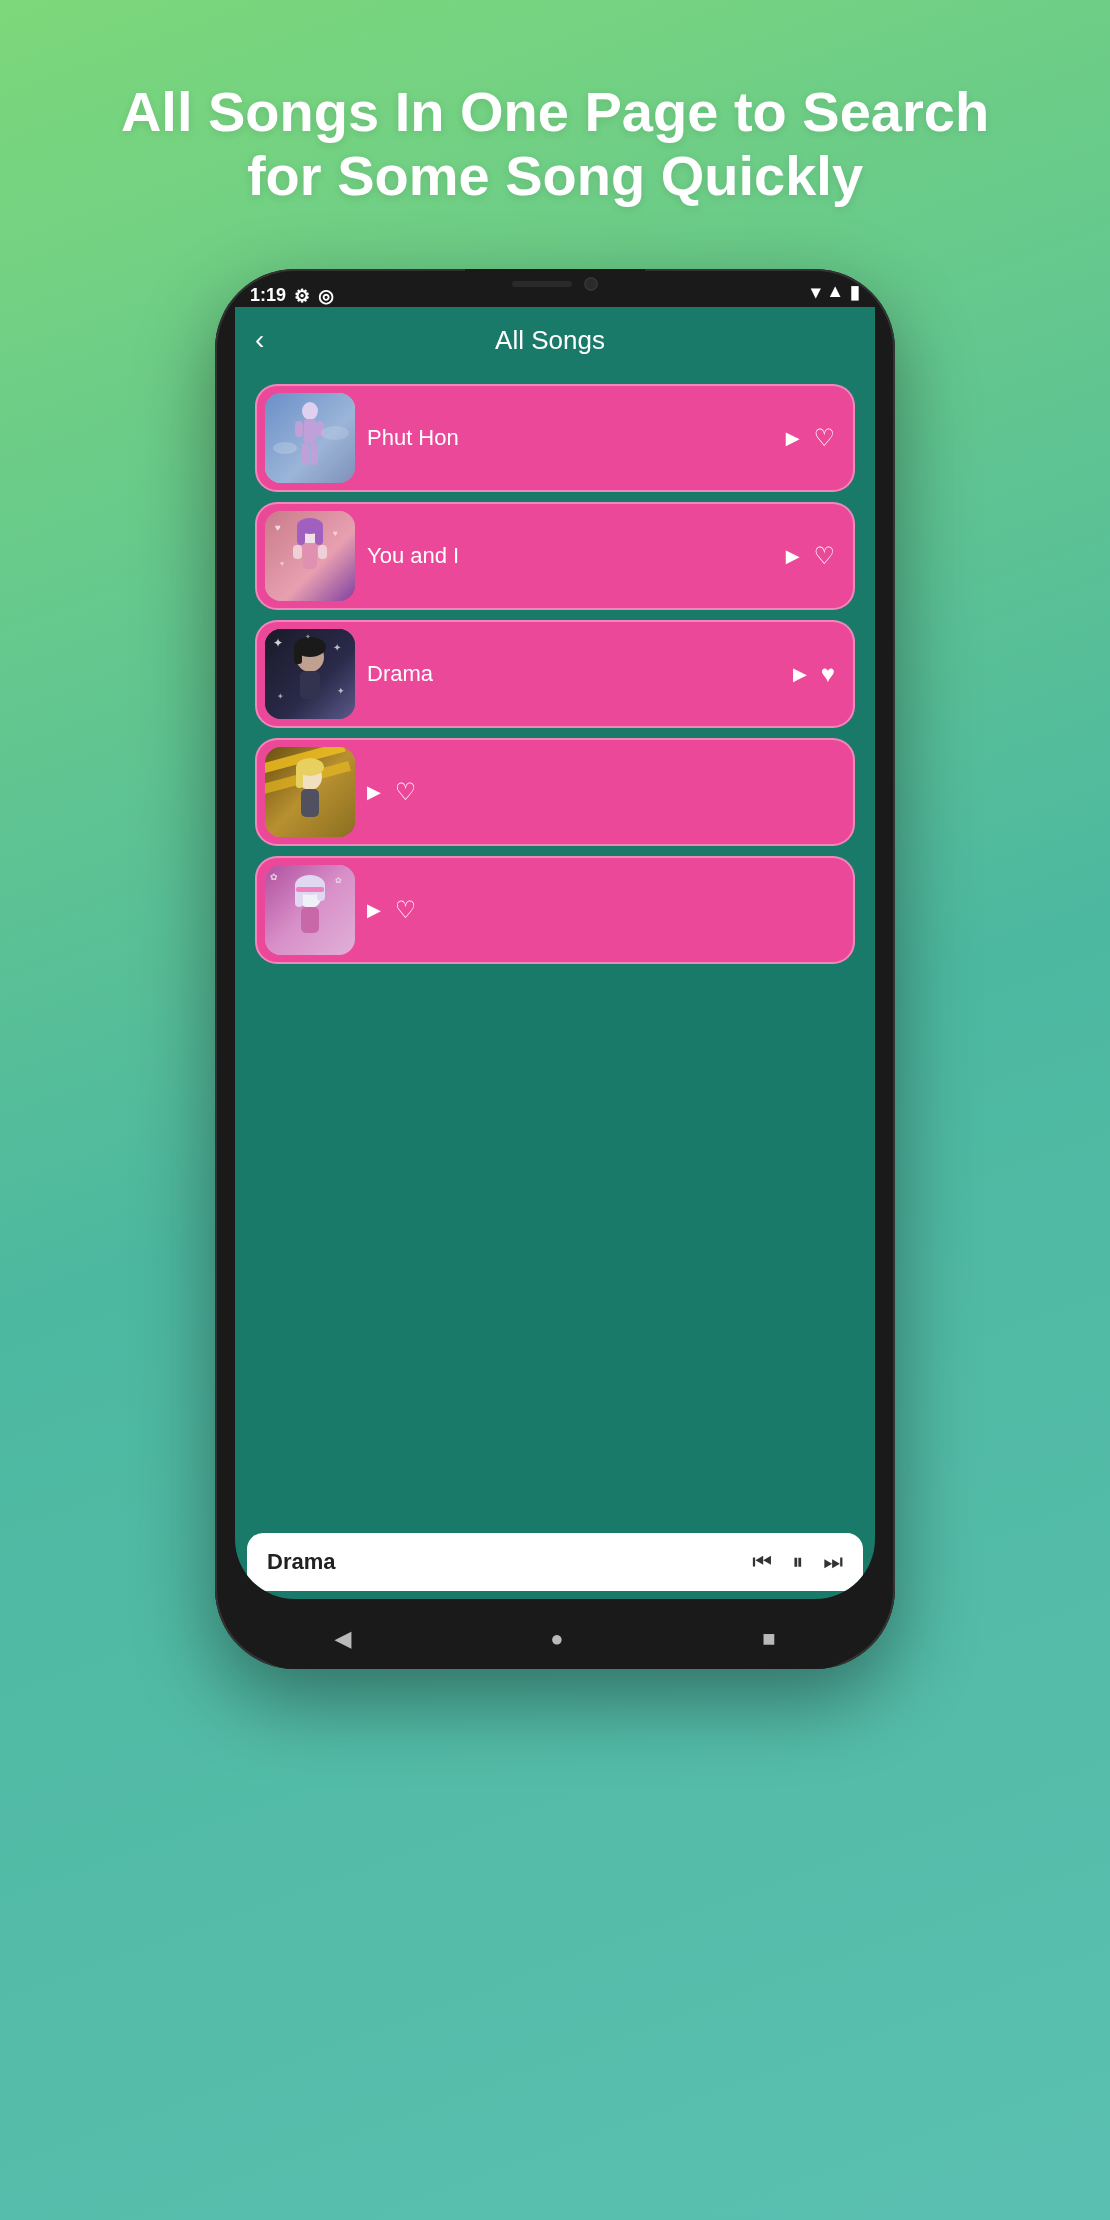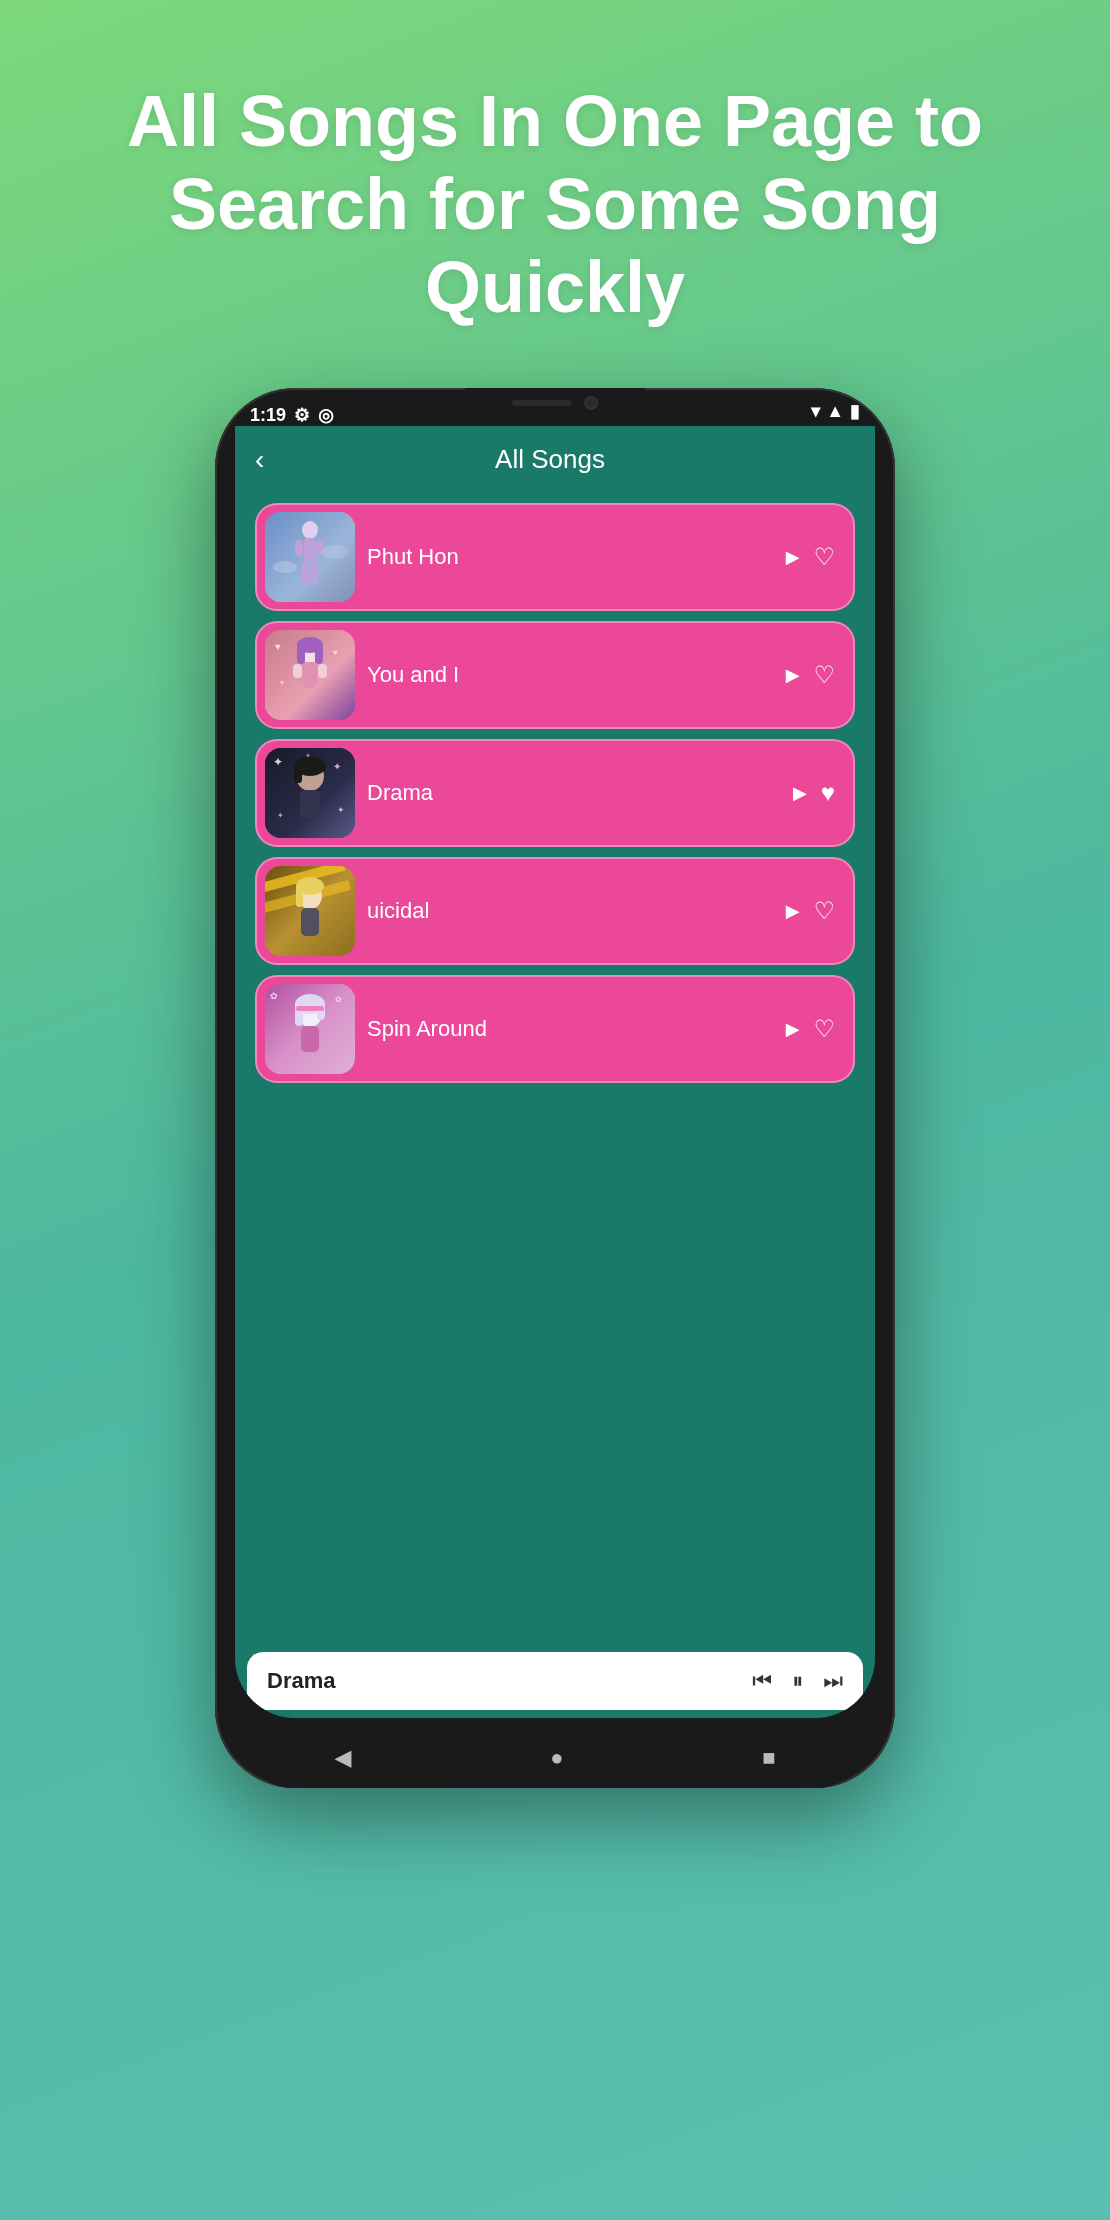--- a/index.html
+++ b/index.html
@@ -17,7 +17,7 @@
 
     .headline {
       color: white;
-      font-size: 72px;
+      font-size: 56px;
       font-weight: 700;
       text-align: center;
       padding: 80px 80px 60px 80px;

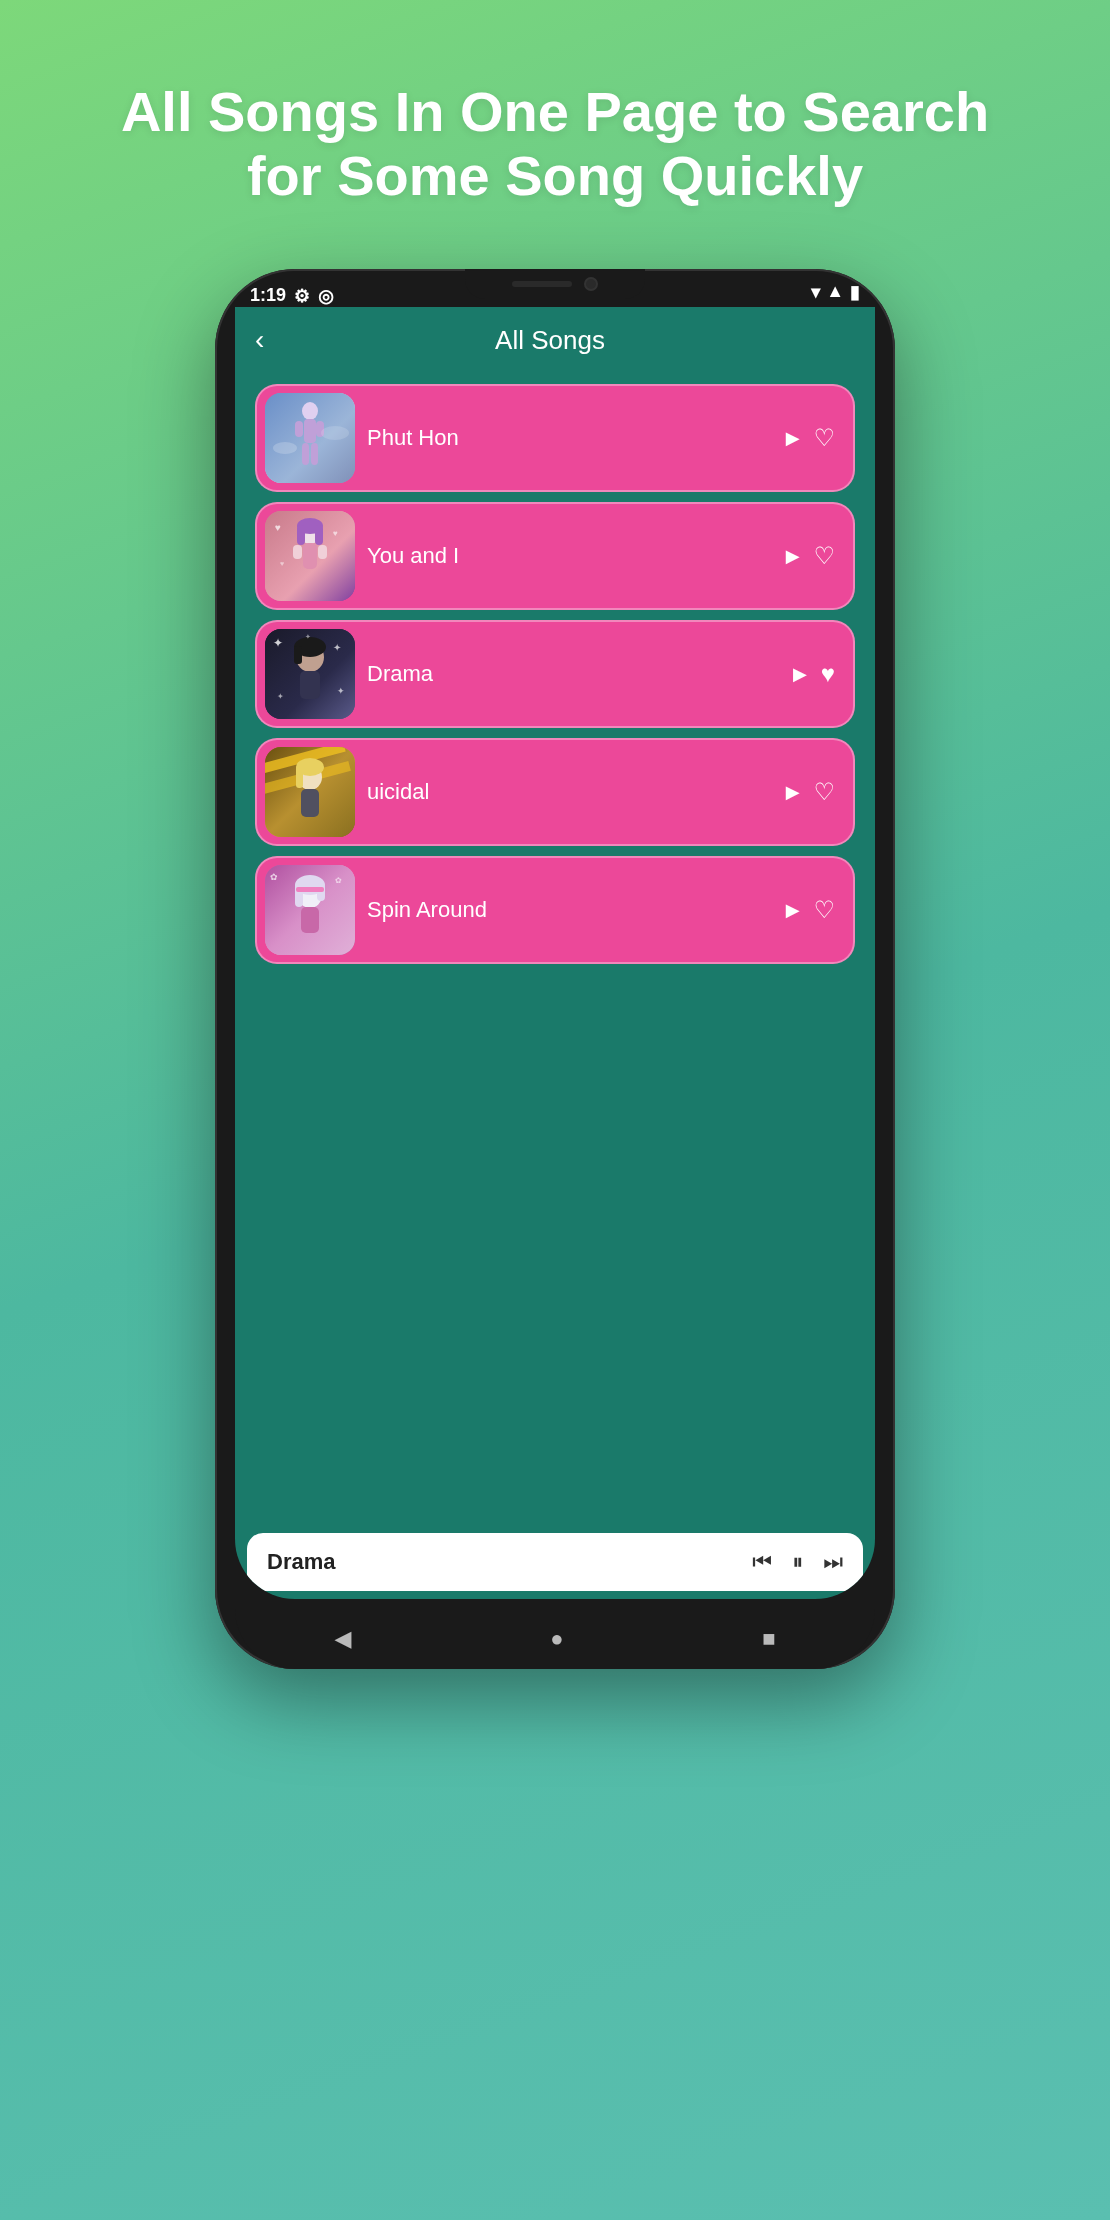--- a/index.html
+++ b/index.html
@@ -396,7 +396,6 @@
             <rect x="36" y="42" width="18" height="28" rx="5" fill="#505060"></rect>
           </svg>
         </div>
-        <span class="song-name">uicidal</span>
         <div class="song-actions">
           <span class="play-btn">▶</span>
           <span class="heart-btn">♡</span>

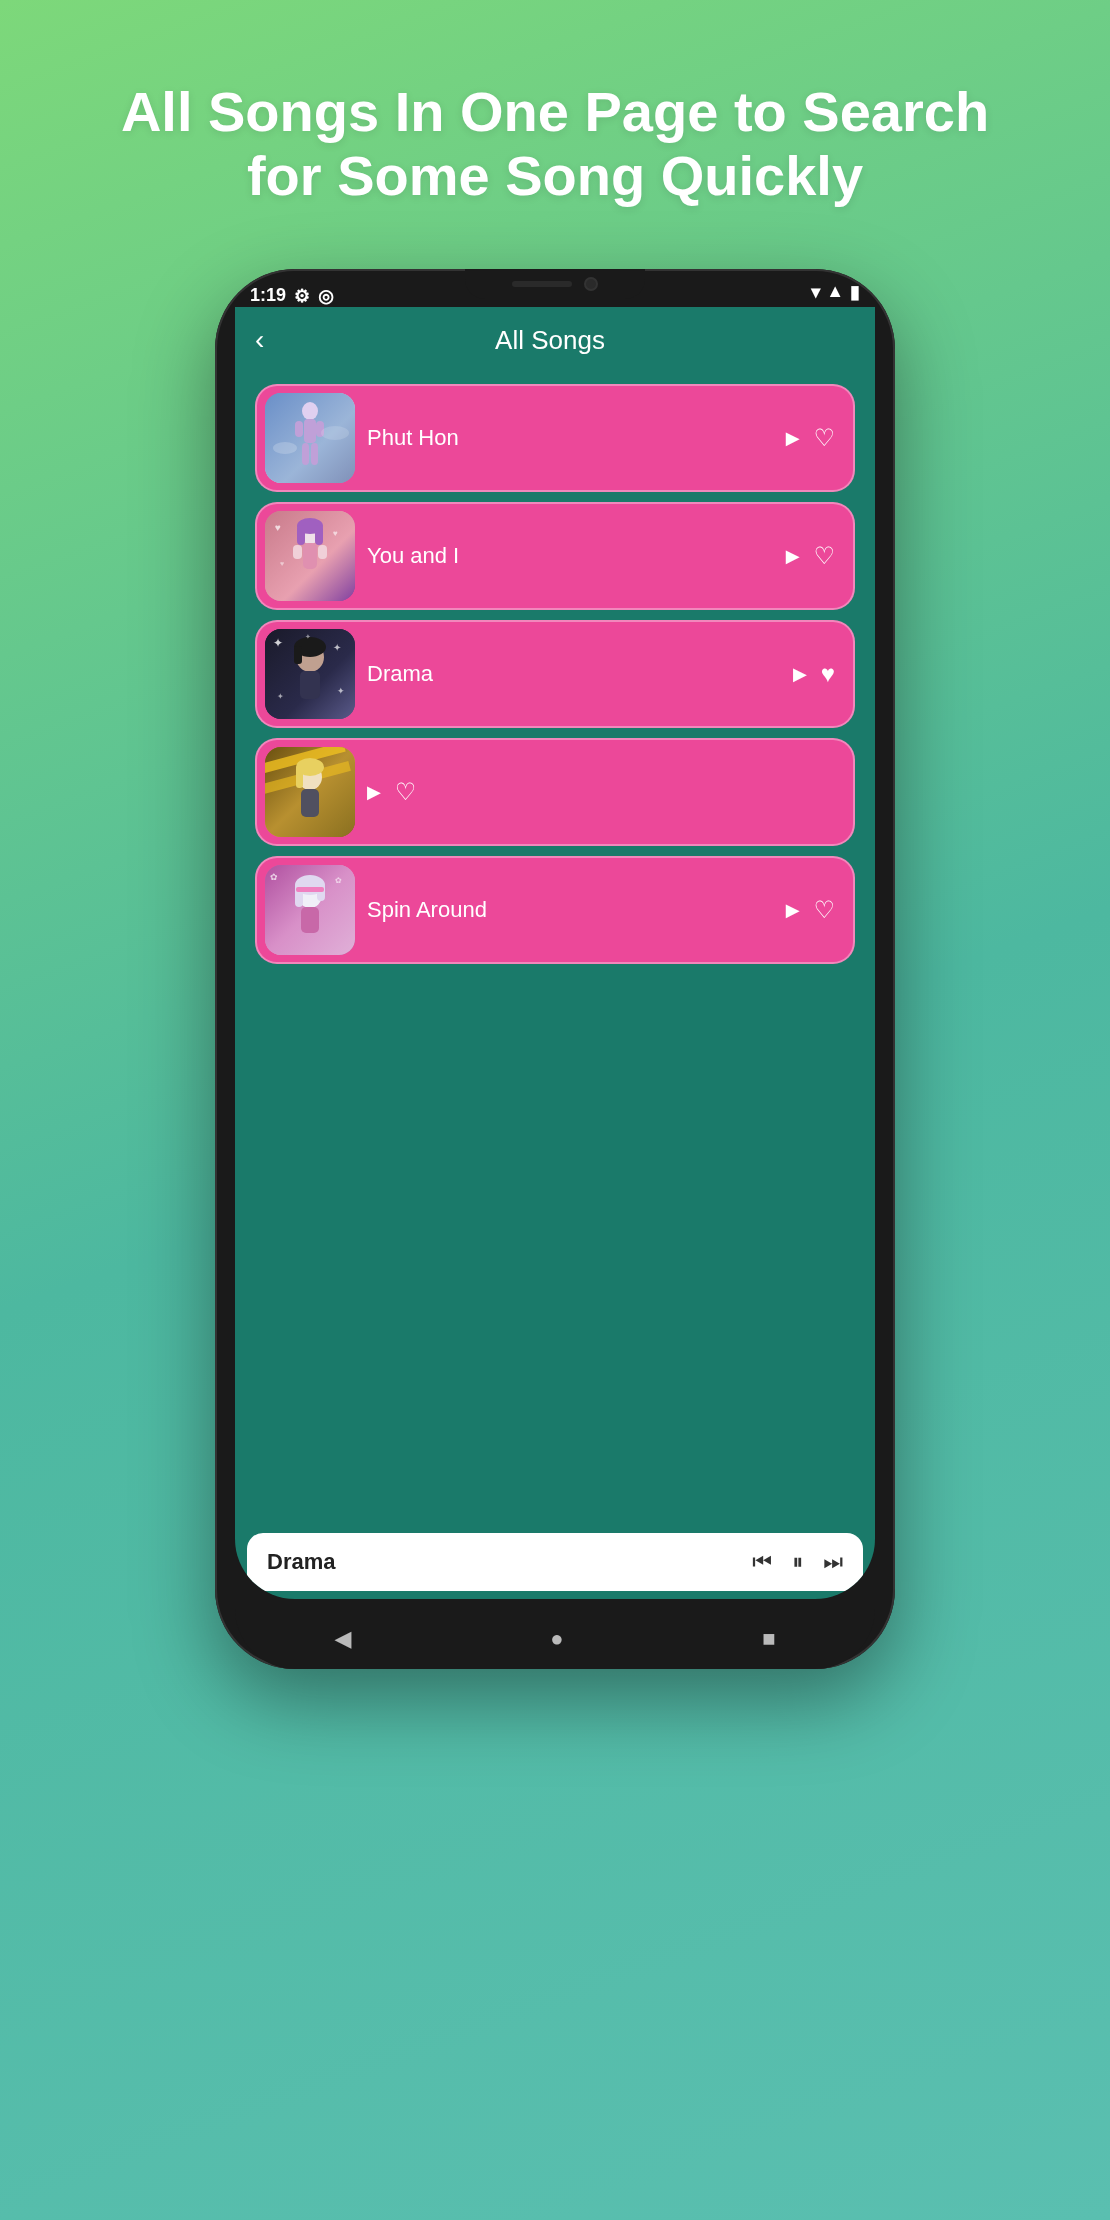--- a/index.html
+++ b/index.html
@@ -427,7 +427,6 @@
             <text x="70" y="18" font-size="8" fill="rgba(255,255,255,0.6)">✿</text>
           </svg>
         </div>
-        <span class="song-name">Spin Around</span>
         <div class="song-actions">
           <span class="play-btn">▶</span>
           <span class="heart-btn">♡</span>

